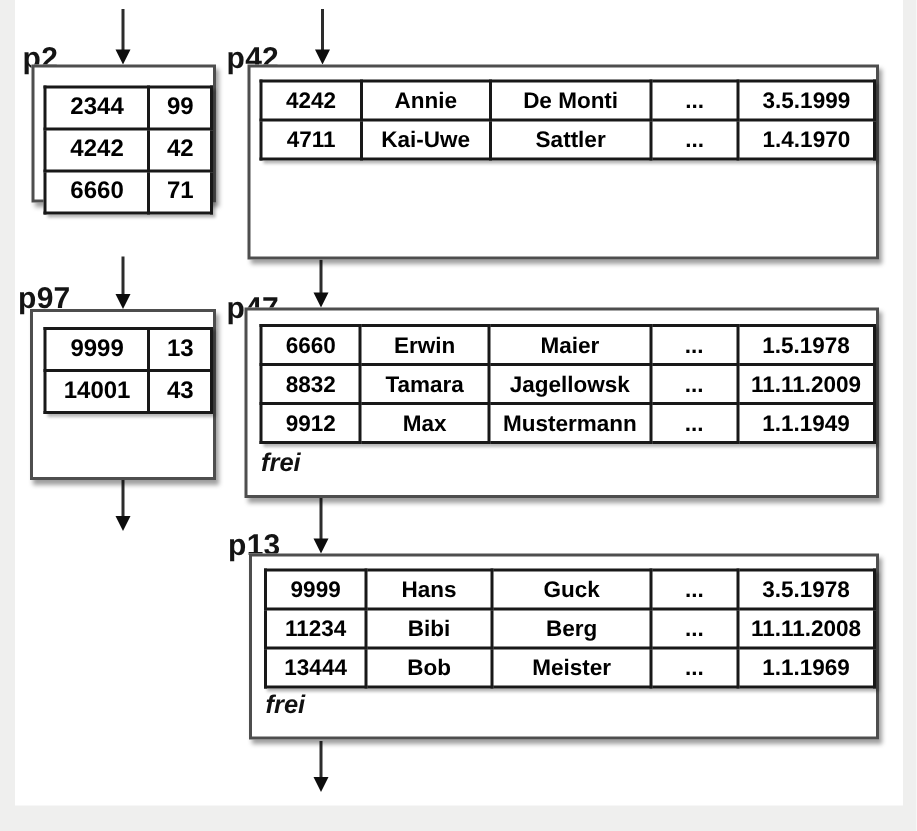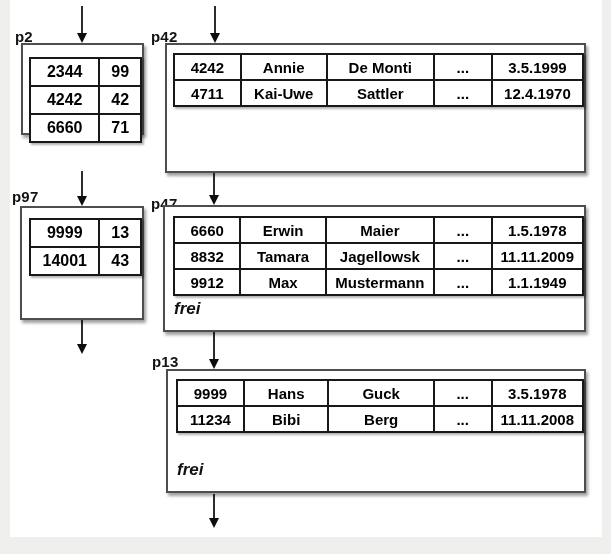--- a/index.html
+++ b/index.html
@@ -13,7 +13,7 @@
     background:#ffffff;
   }
   .node-label {
-    position:absolute; font-size:15px; font-weight:700; color:#141414;
+    position:absolute; font-size:20px; font-weight:700; color:#141414;
     letter-spacing:0.2px;
   }
   .node-box {

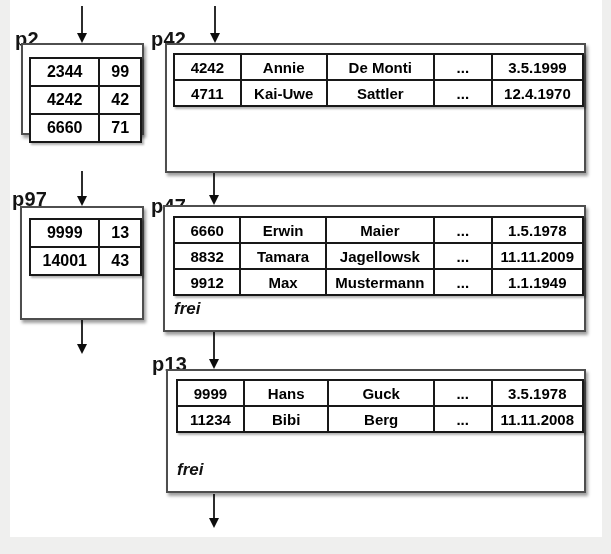--- a/index.html
+++ b/index.html
@@ -119,7 +119,7 @@
         <td class="c1">Kai-Uwe</td>
         <td class="c2">Sattler</td>
         <td class="c3">...</td>
-        <td class="c4">12.4.1970</td>
+        <td class="c4">1.4.1970</td>
       </tr>
     </tbody>
       </table>

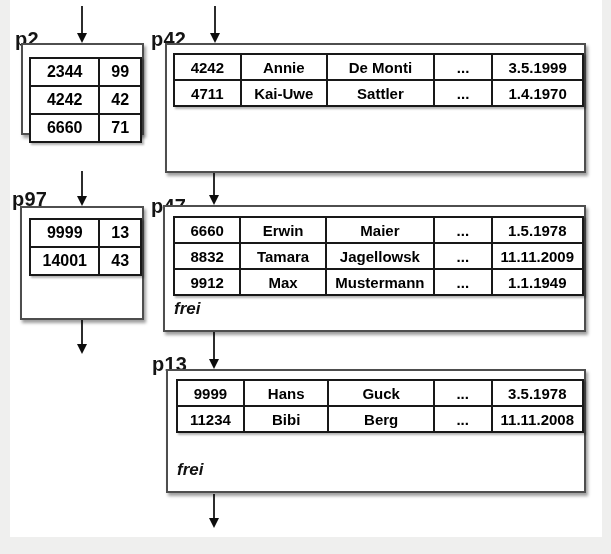--- a/index.html
+++ b/index.html
@@ -189,6 +189,13 @@
         <td class="c3">...</td>
         <td class="c4">11.11.2008</td>
       </tr>
+      <tr>
+        <td class="c0">13444</td>
+        <td class="c1">Bob</td>
+        <td class="c2">Meister</td>
+        <td class="c3">...</td>
+        <td class="c4">1.1.1969</td>
+      </tr>
     </tbody>
       </table>
     <div class="free-label" style="left:9px;bottom:11px">frei</div>

